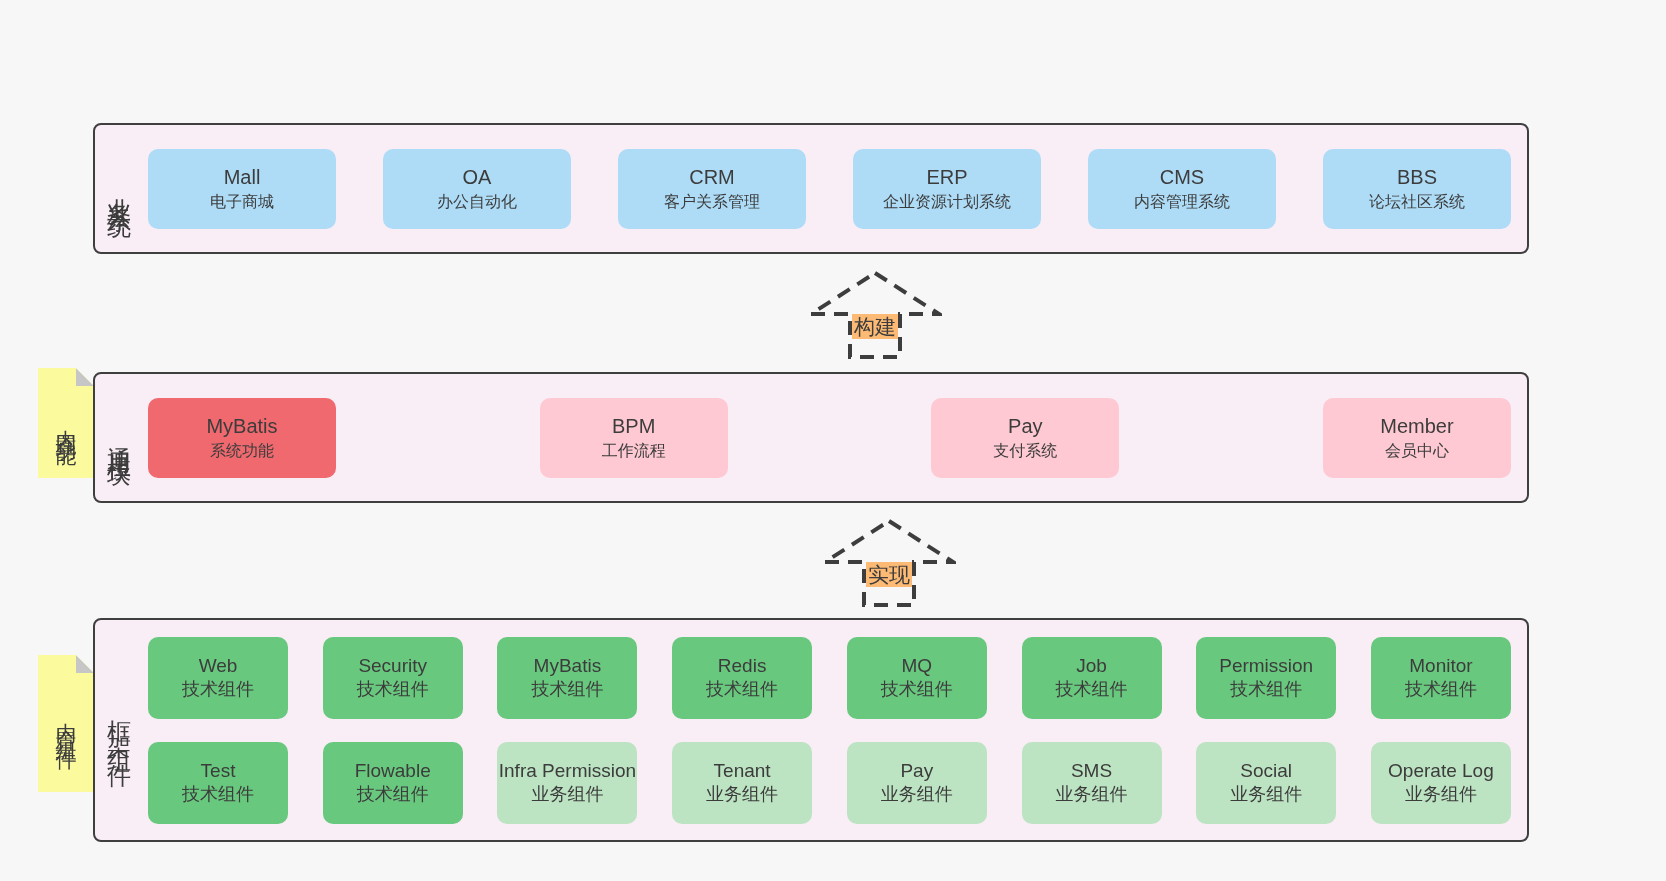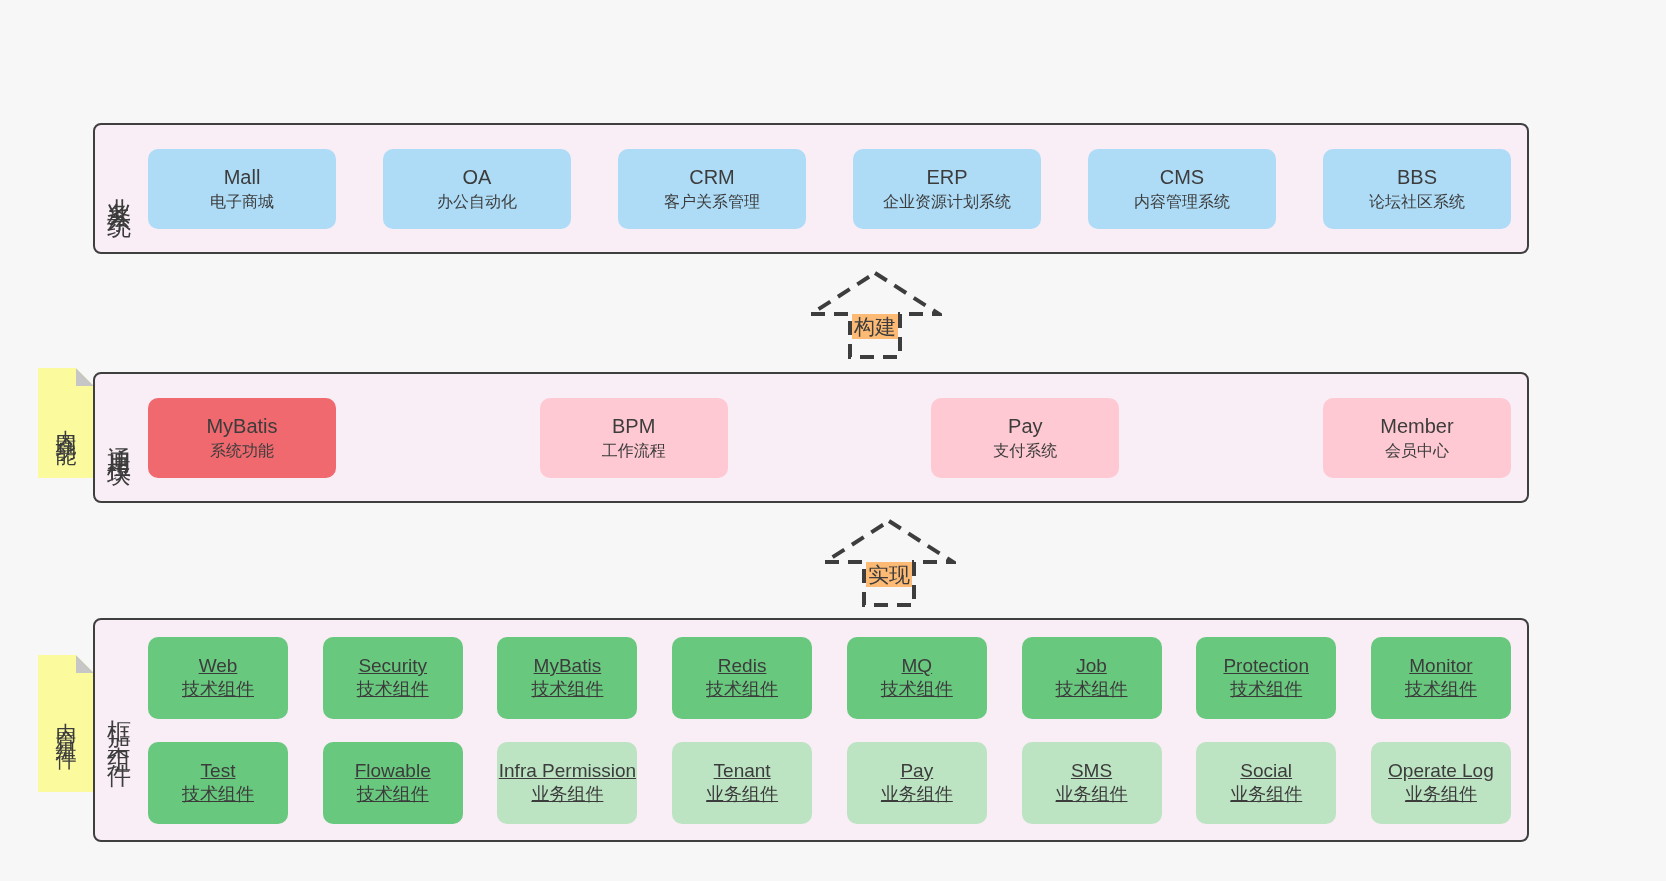--- a/index.html
+++ b/index.html
@@ -67,7 +67,7 @@
     box-sizing: border-box;
   }
   .panel-1 .card, .panel-2 .card { width: 188px; height: 80px; }
-  .panel-3 .card { width: 140px; height: 82px; text-decoration: underline; }
+  .panel-3 .card { width: 140px; height: 82px; }
 
   .card-title { font-size: 20px; line-height: 1.38; }
   .card-sub   { font-size: 16px; line-height: 1.38; }

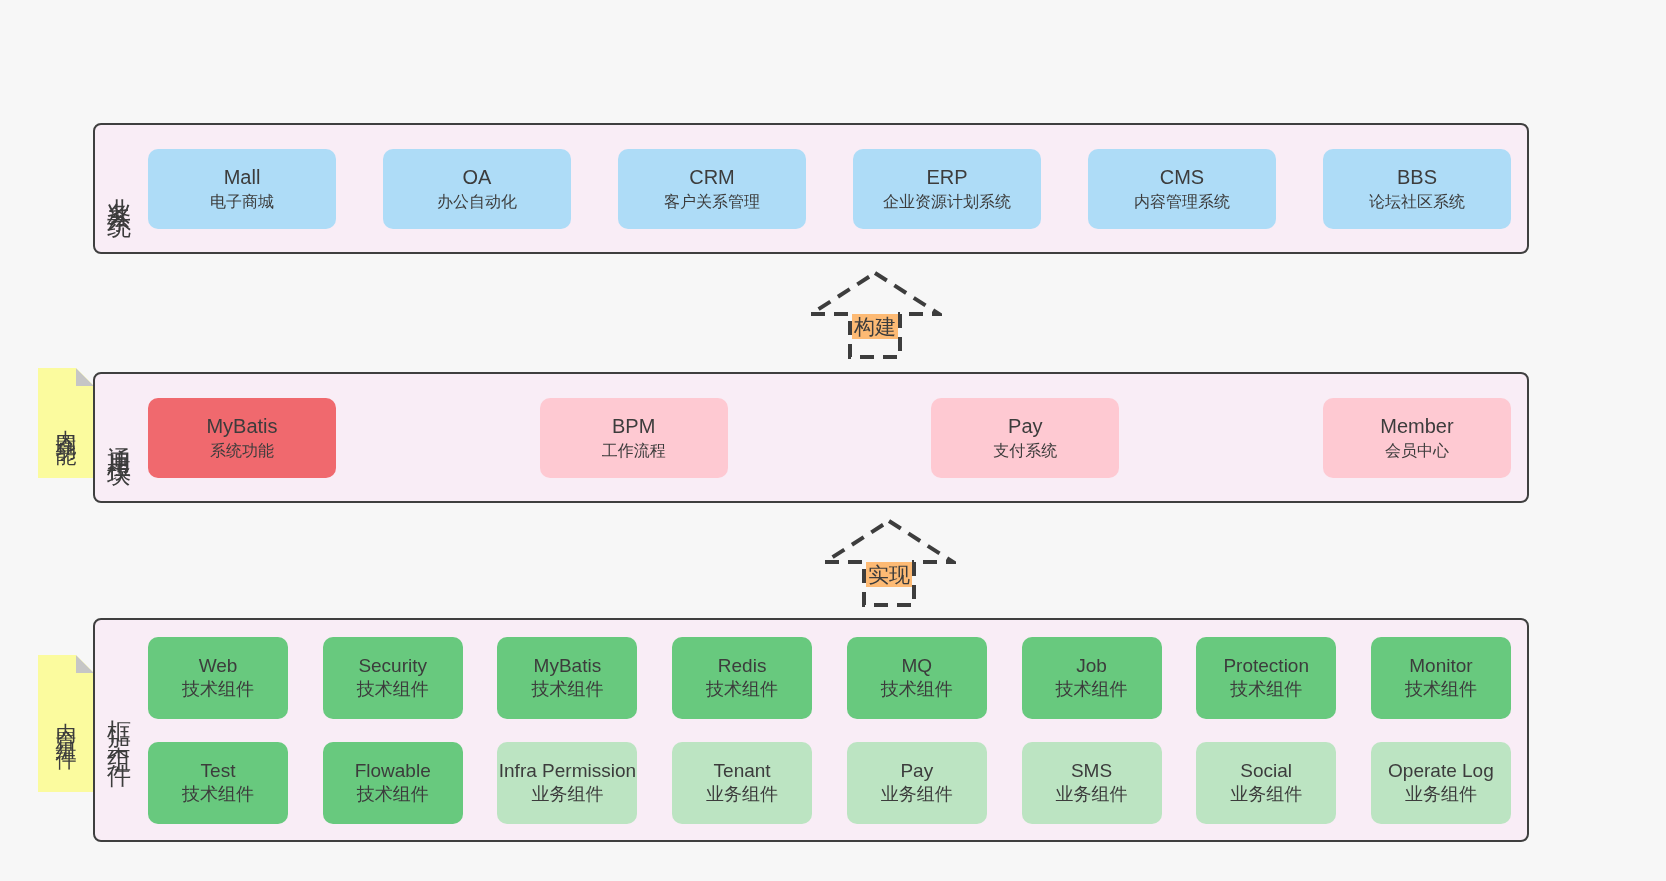--- a/index.html
+++ b/index.html
@@ -234,7 +234,7 @@
           <div class="card-sub">技术组件</div>
         </div>
         <div class="card green">
-          <div class="card-title">Protection</div>
+          <div class="card-title">Permission</div>
           <div class="card-sub">技术组件</div>
         </div>
         <div class="card green">

